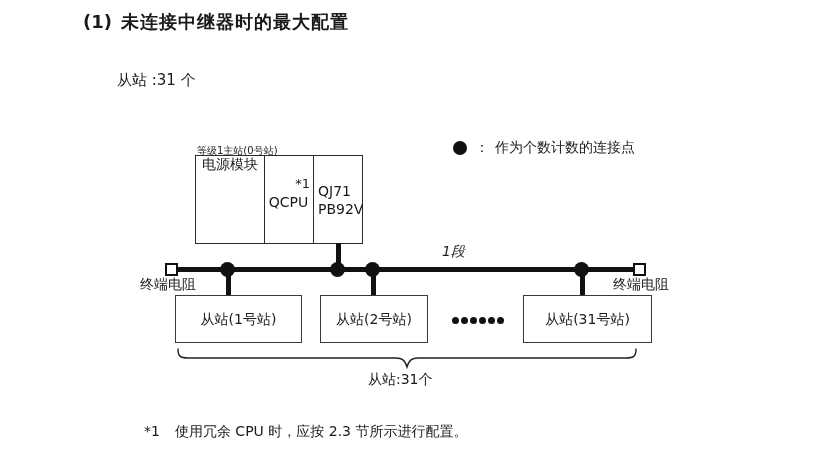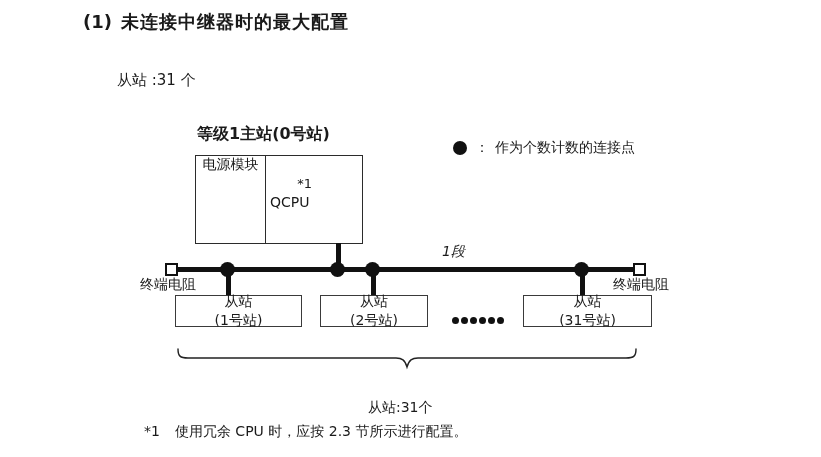--- a/index.html
+++ b/index.html
@@ -16,7 +16,7 @@
   .master-line{left:117px;top:40px;}
   .slave-line{left:117px;top:63px;margin-top:8px;}
   
-  .master-label{left:197px;top:124px;font-size:16px;white-space:nowrap;font-weight:bold;}
+  .master-label{left:197px;top:144px;font-size:10px;white-space:nowrap;}
   .master-box{left:195px;top:155px;width:168px;height:89px;border:1px solid #2b2b2b;display:flex;box-sizing:border-box;background:#fff;}
   .mcell{box-sizing:border-box;height:100%;font-size:14px;}
   .mcell+.mcell{border-left:1px solid #2b2b2b;}

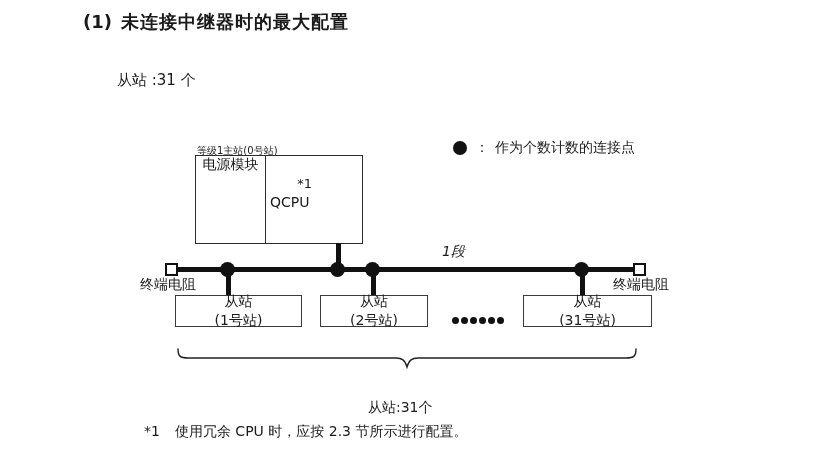--- a/index.html
+++ b/index.html
@@ -82,6 +82,10 @@
         <span class="cpu-note">*1</span>
         <span class="cpu-label">QCPU</span>
       </div>
+      <div class="mcell cell-pb">
+        <span>QJ71</span>
+        <span>PB92V</span>
+      </div>
     </div>
 
     <div class="abs legend">

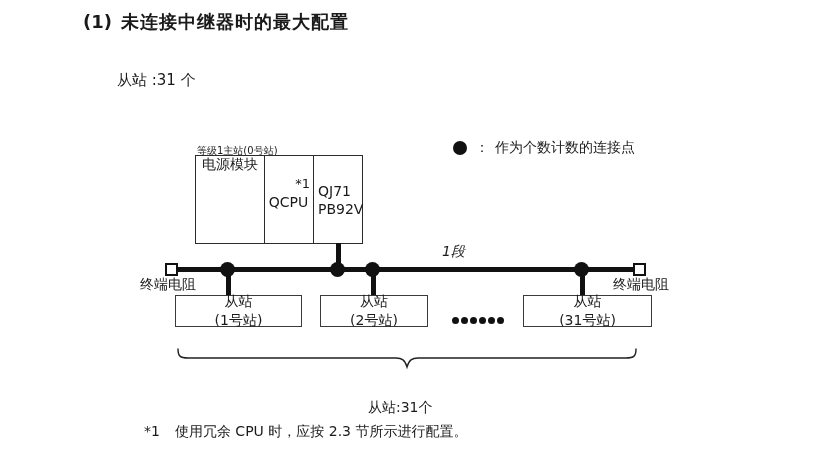--- a/index.html
+++ b/index.html
@@ -46,8 +46,8 @@
   .conn2{left:371px;top:269px;height:27px;}
   .conn3{left:580px;top:269px;height:27px;}
   
-  .slave-box{top:295px;height:32px;border:1px solid #3a3a3a;box-sizing:border-box;background:#fff;
-    display:flex;flex-direction:column;align-items:center;justify-content:center;
+  .slave-box{top:295px;height:48px;border:1px solid #3a3a3a;box-sizing:border-box;background:#fff;
+    display:flex;flex-direction:row;align-items:center;justify-content:center;
     font-size:14px;line-height:19px;text-align:center;}
   .slave1{left:175px;width:127px;}
   .slave2{left:320px;width:108px;}

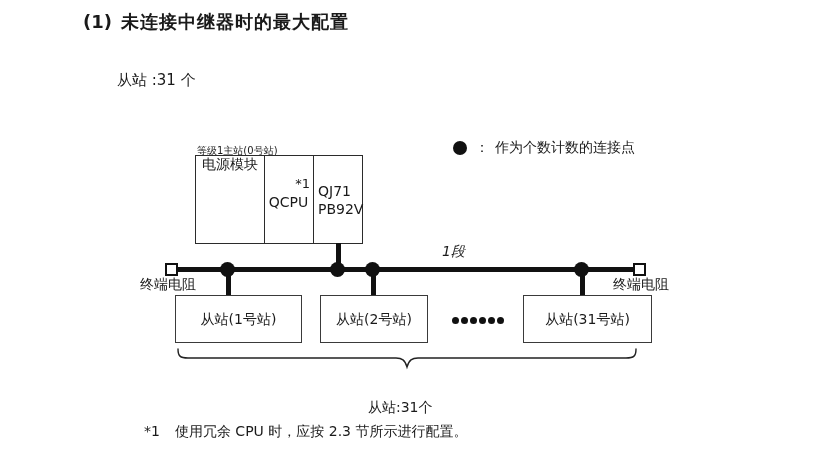--- a/index.html
+++ b/index.html
@@ -56,7 +56,7 @@
   .edots span{width:7px;height:7px;border-radius:50%;background:#111;}
   
   .brace{left:175px;top:346px;}
-  .brace-label{left:368px;top:371px;font-size:14px;white-space:nowrap;margin-top:28px;}
+  .brace-label{left:368px;top:371px;font-size:14px;white-space:nowrap;}
   .caption{left:292px;top:398px;font-size:17px;font-weight:bold;letter-spacing:1px;white-space:nowrap;}
   .footnote{left:144px;top:423px;font-size:14px;white-space:nowrap;}
   .fn-marker{margin-right:15px;}

